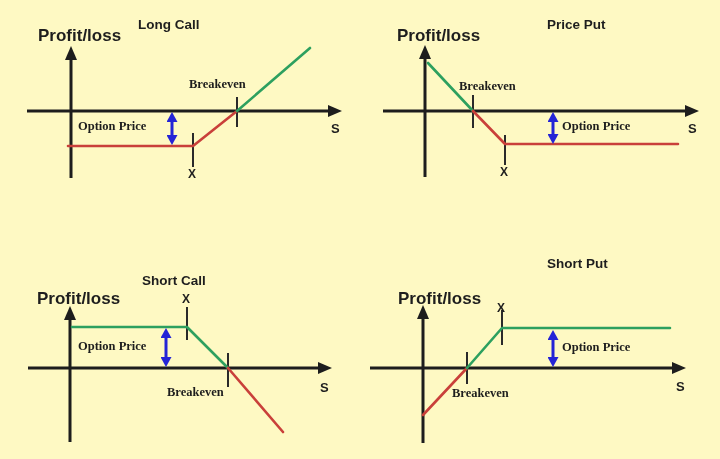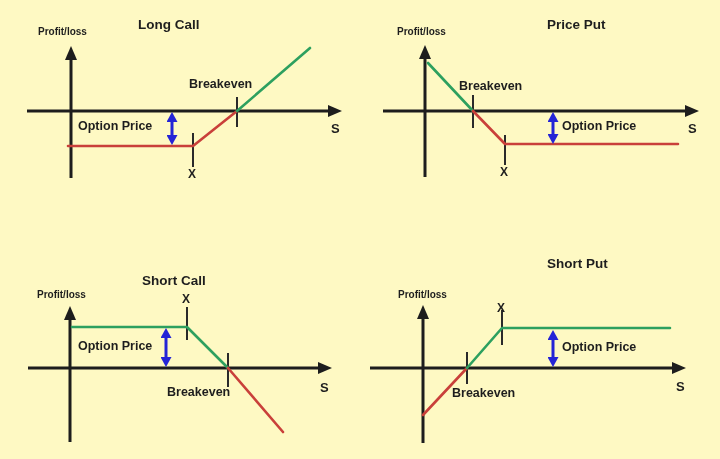--- a/index.html
+++ b/index.html
@@ -10,7 +10,7 @@
   #chart-svg{position:absolute;left:0;top:0;width:720px;height:459px;}
   .label{position:absolute;font-weight:bold;white-space:nowrap;line-height:1.05;}
   .title{font-size:13.5px;}
-  .axis-label{font-size:10px;}
+  .axis-label{font-size:17px;}
   .s-label{font-size:13px;}
   .x-label{font-size:12px;}
   .ann{font-size:12.5px;}

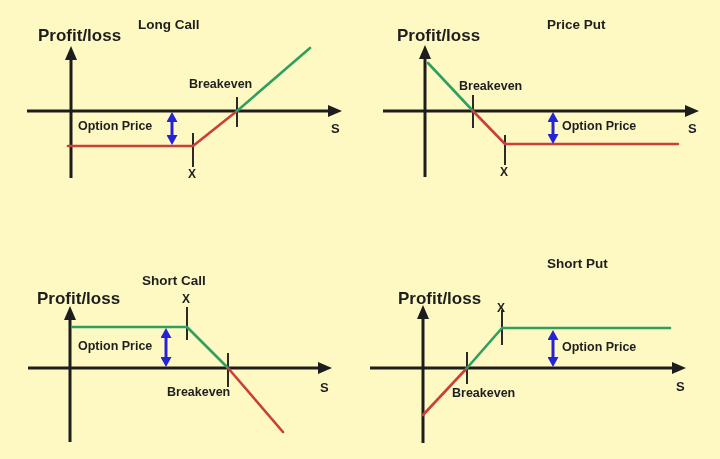--- a/index.html
+++ b/index.html
@@ -13,7 +13,7 @@
   .axis-label{font-size:17px;}
   .s-label{font-size:13px;}
   .x-label{font-size:12px;}
-  .ann{font-size:12.5px;}
+  .ann{font-size:12.5px;font-family:Liberation Serif, serif;}
 </style>
 </head>
 <body>

